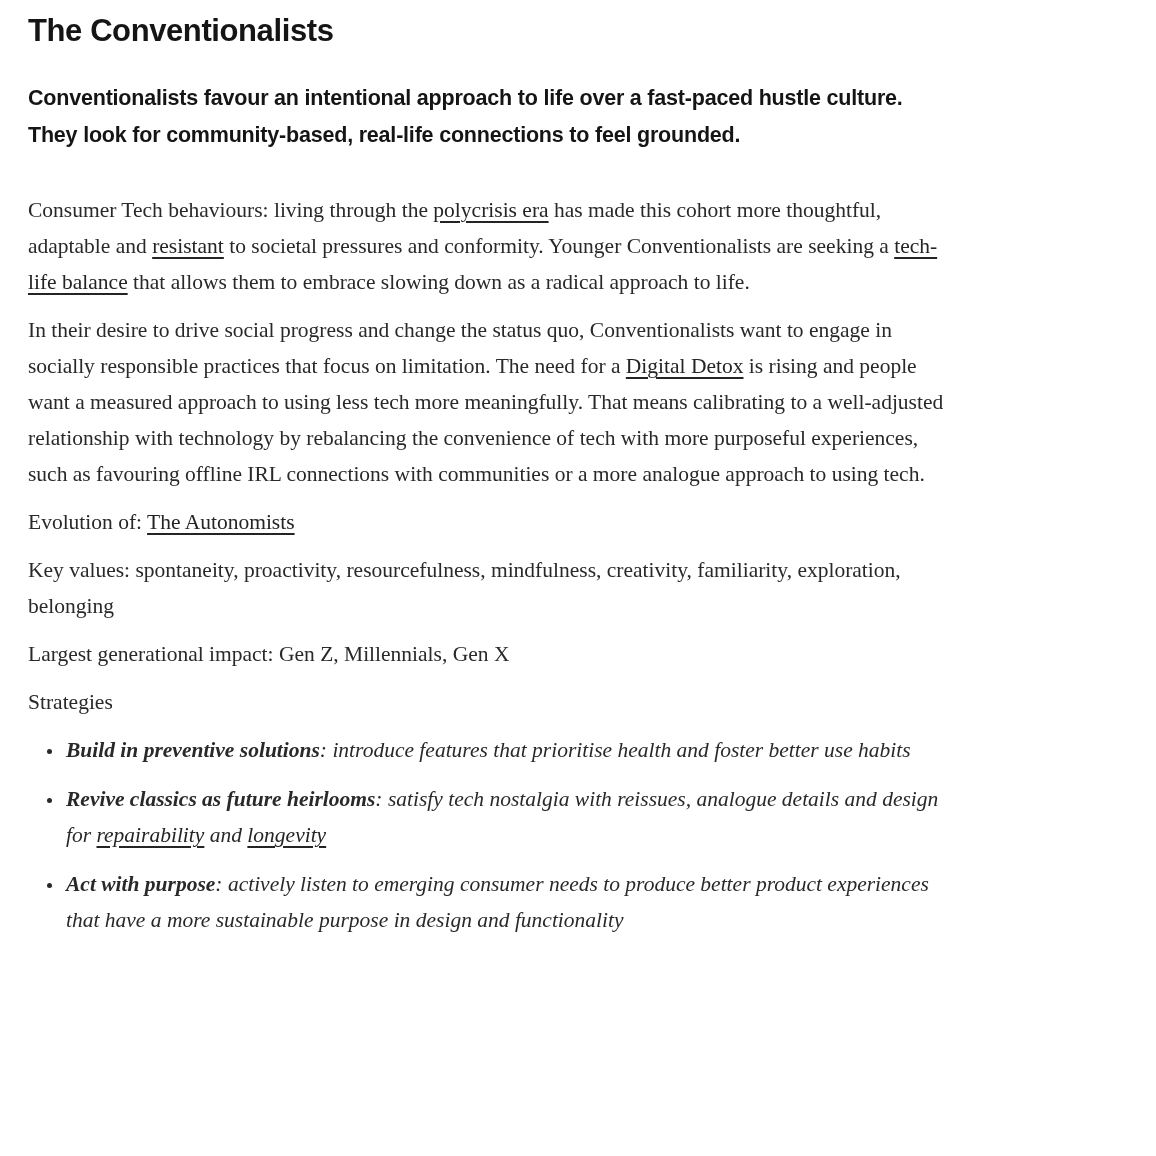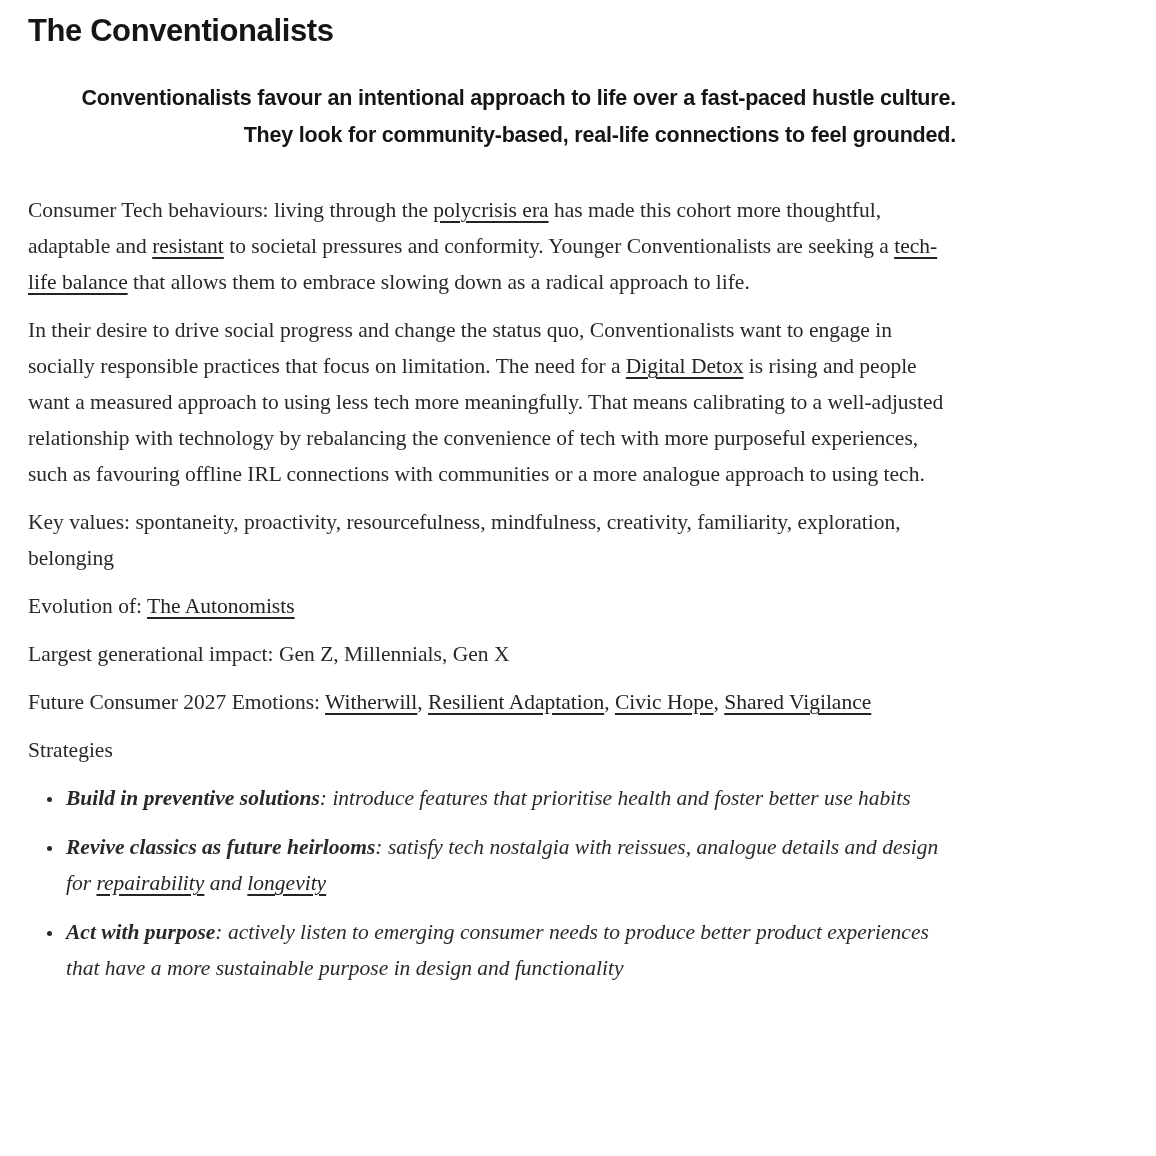--- a/index.html
+++ b/index.html
@@ -38,7 +38,6 @@
     color: var(--heading);
     margin: 0 0 38px 0;
     max-width: 1096px;
-    text-align: right;
   }
   .body-copy p {
     font-family: "Liberation Serif", "DejaVu Serif", serif;

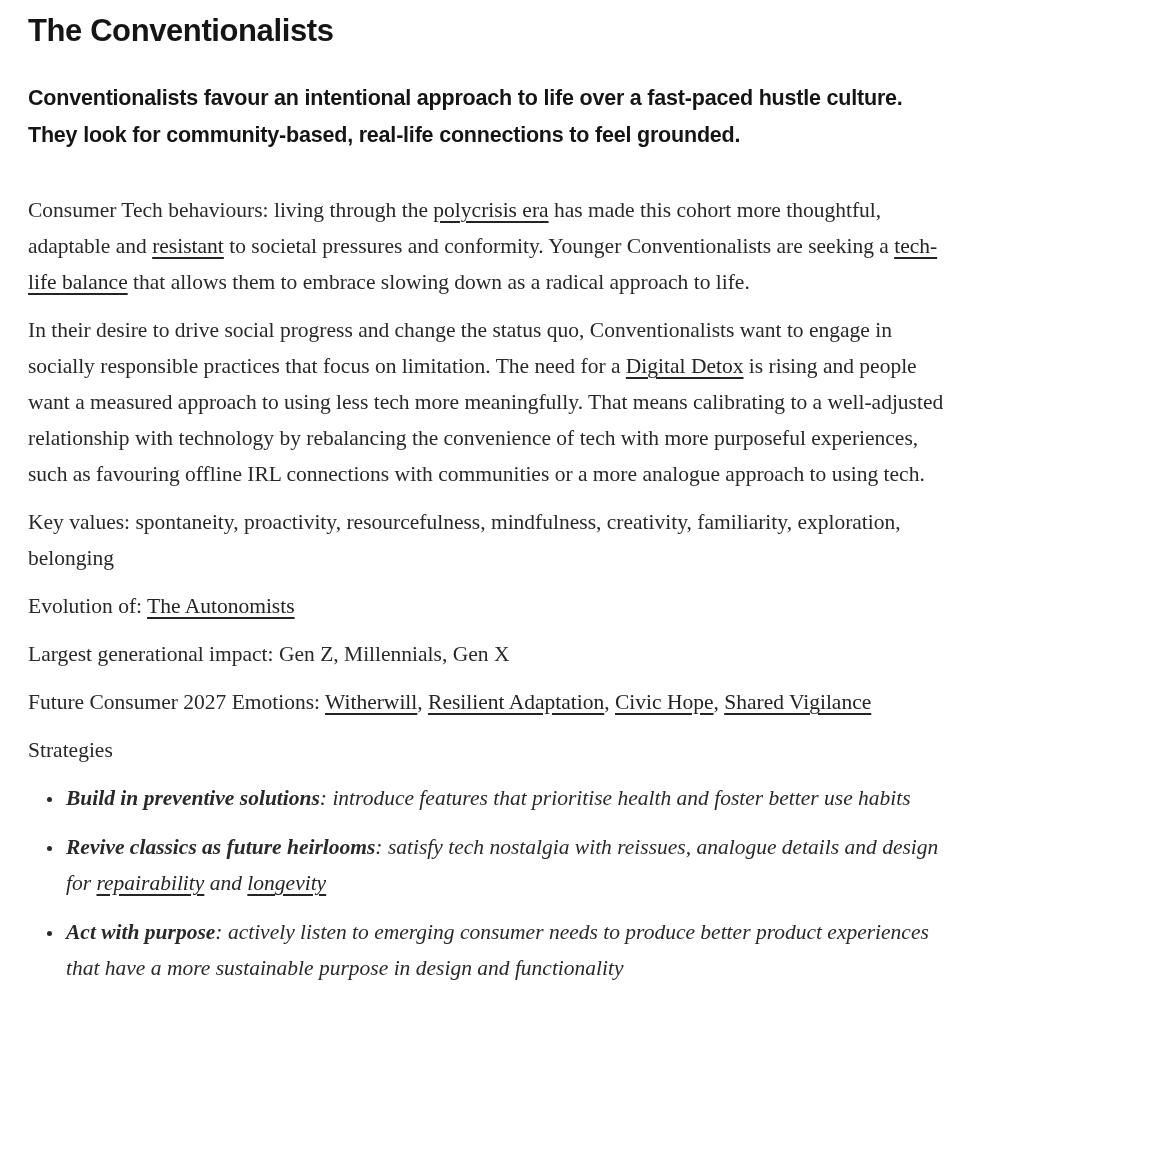--- a/index.html
+++ b/index.html
@@ -82,8 +82,8 @@
   <section class="body-copy">
       <p><strong>Consumer Tech behaviours: </strong><span>living through the </span><a class="link" href="#">polycrisis era</a><span> has made this cohort more thoughtful, adaptable and </span><a class="link" href="#">resistant</a><span> to societal pressures and conformity. Younger Conventionalists are seeking a </span><a class="link" href="#">tech-life balance</a><span> that allows them to embrace slowing down as a radical approach to life.</span></p>
       <p><span>In their desire to drive social progress and change the status quo, Conventionalists want to engage in socially responsible practices that focus on limitation. The need for a </span><a class="link" href="#">Digital Detox</a><span> is rising and people want a measured approach to using less tech more meaningfully. That means calibrating to a well-adjusted relationship with technology by rebalancing the convenience of tech with more purposeful experiences, such as favouring offline IRL connections with communities or a more analogue approach to using tech.</span></p>
+      <p><strong>Evolution of: </strong><a class="link" href="#">The Autonomists</a></p>
       <p><strong>Key values: </strong><span>spontaneity, proactivity, resourcefulness, mindfulness, creativity, familiarity, exploration, belonging</span></p>
-      <p><strong>Evolution of: </strong><a class="link" href="#">The Autonomists</a></p>
       <p><strong>Largest generational impact: </strong><span>Gen Z, Millennials, Gen X</span></p>
       <p><strong>Future Consumer 2027 Emotions: </strong><a class="link" href="#">Witherwill</a><span>, </span><a class="link" href="#">Resilient Adaptation</a><span>, </span><a class="link" href="#">Civic Hope</a><span>, </span><a class="link" href="#">Shared Vigilance</a></p>
       <p><strong>Strategies</strong></p>

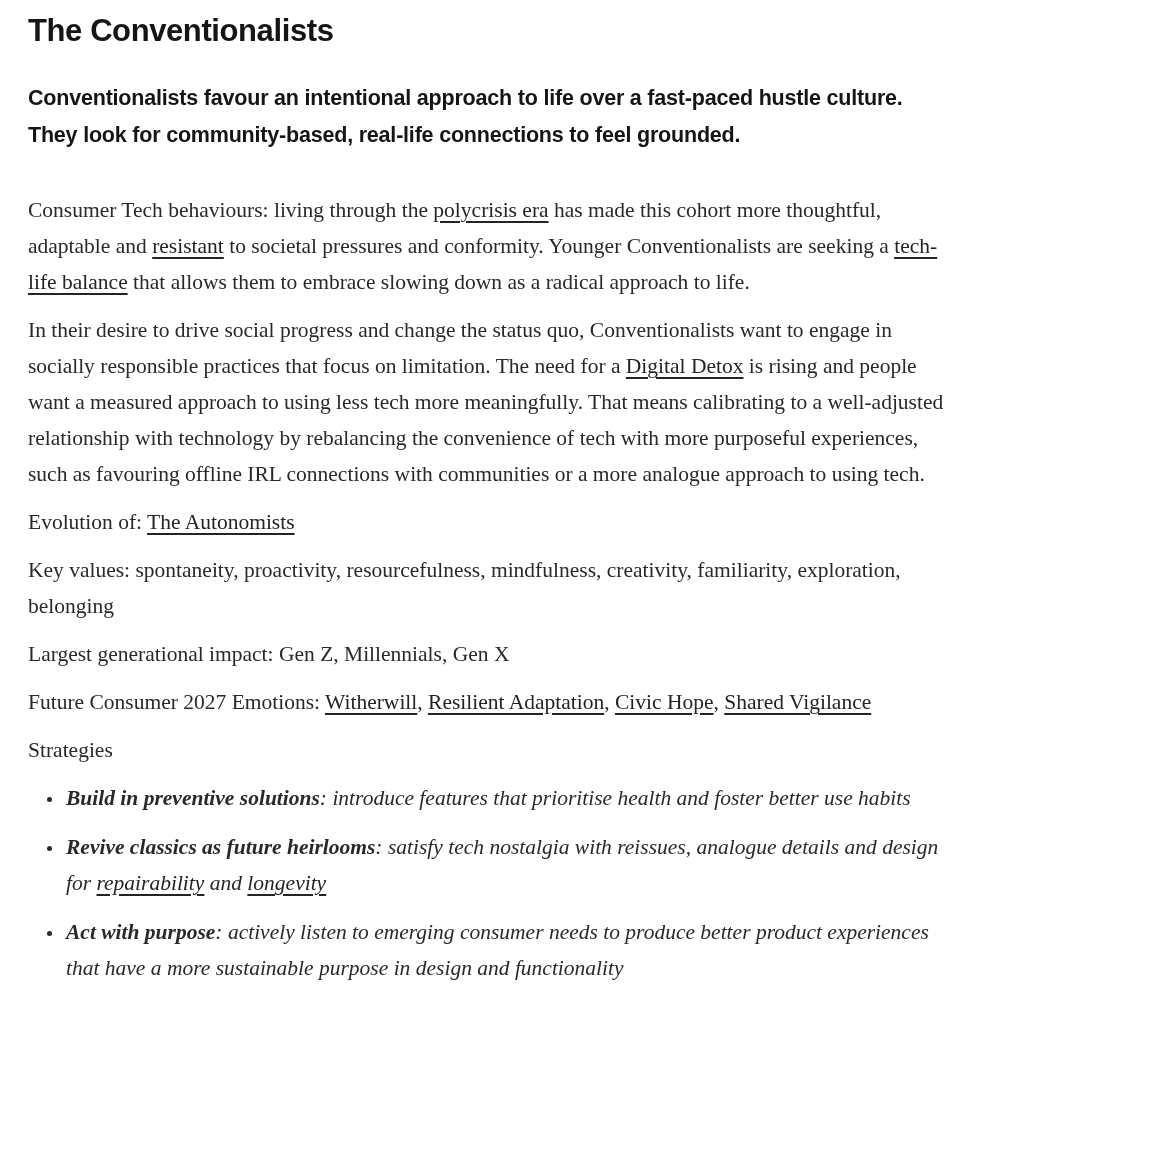--- a/index.html
+++ b/index.html
@@ -85,7 +85,6 @@
       <p><strong>Evolution of: </strong><a class="link" href="#">The Autonomists</a></p>
       <p><strong>Key values: </strong><span>spontaneity, proactivity, resourcefulness, mindfulness, creativity, familiarity, exploration, belonging</span></p>
       <p><strong>Largest generational impact: </strong><span>Gen Z, Millennials, Gen X</span></p>
-      <p><strong>Future Consumer 2027 Emotions: </strong><a class="link" href="#">Witherwill</a><span>, </span><a class="link" href="#">Resilient Adaptation</a><span>, </span><a class="link" href="#">Civic Hope</a><span>, </span><a class="link" href="#">Shared Vigilance</a></p>
       <p><strong>Strategies</strong></p>
     </section>
 

